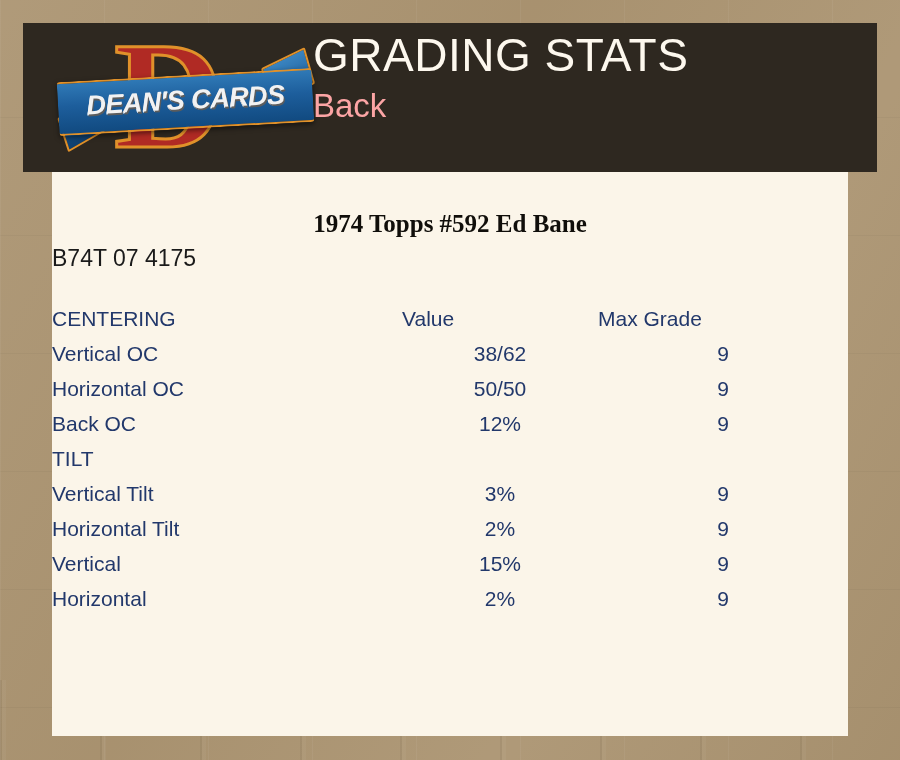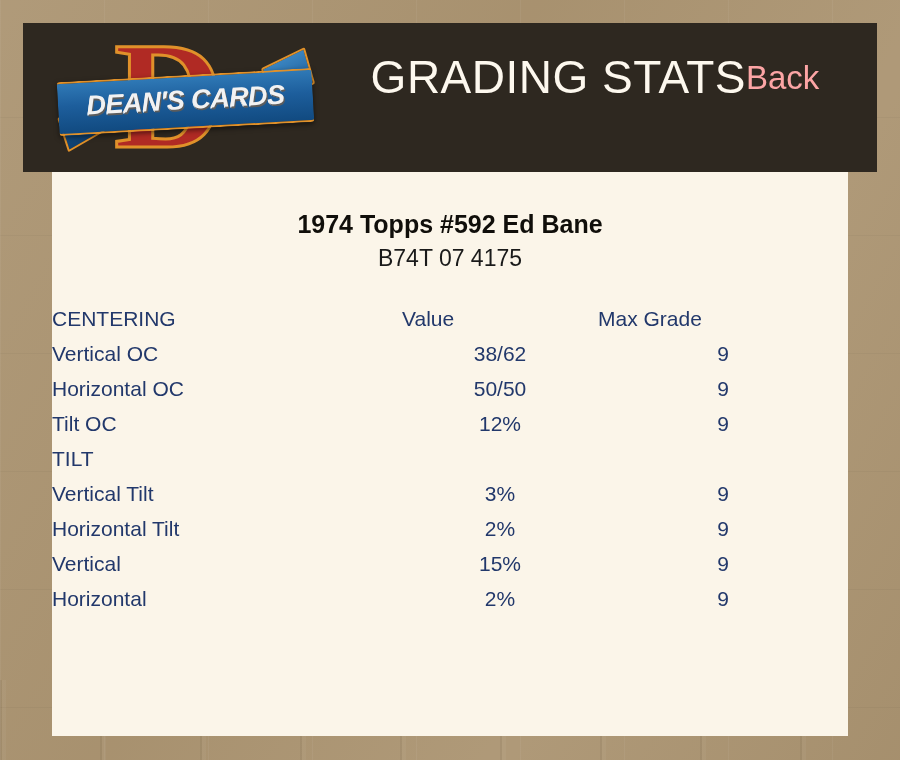--- a/index.html
+++ b/index.html
@@ -143,8 +143,8 @@
     width: 564px;
     height: 107px;
     display: flex;
-    flex-direction: row;
-    align-items: center;
+    flex-direction: column;
+    align-items: flex-start;
     justify-content: center;
   }
   #header-title {

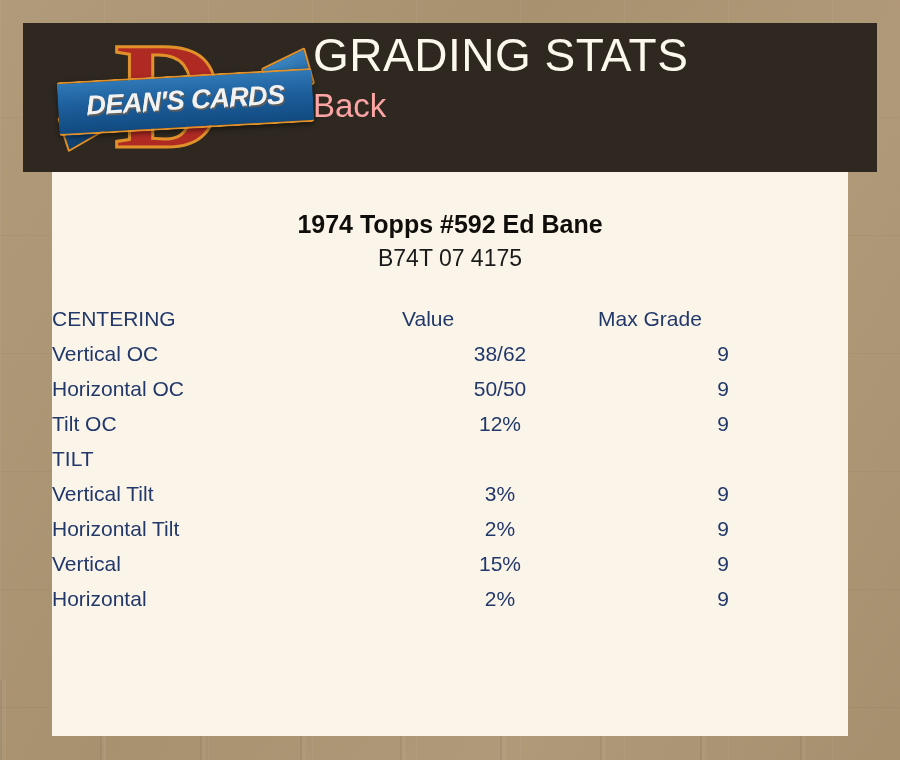--- a/index.html
+++ b/index.html
@@ -179,6 +179,7 @@
     font-size: 25px;
     font-weight: bold;
     line-height: 30px;
+    font-family: Liberation Serif, serif;
   }
   #card-subtitle {
     margin-top: 5px;

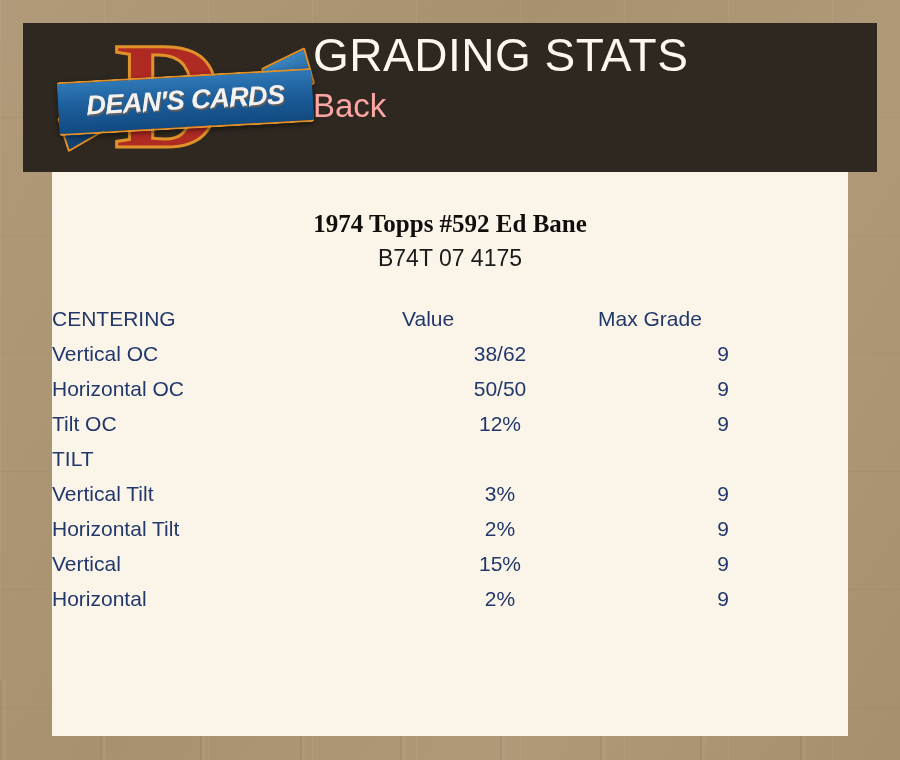--- a/index.html
+++ b/index.html
@@ -183,7 +183,6 @@
   }
   #card-subtitle {
     margin-top: 5px;
-    text-align: center;
     color: #1a1a1a;
     font-size: 23px;
     line-height: 28px;

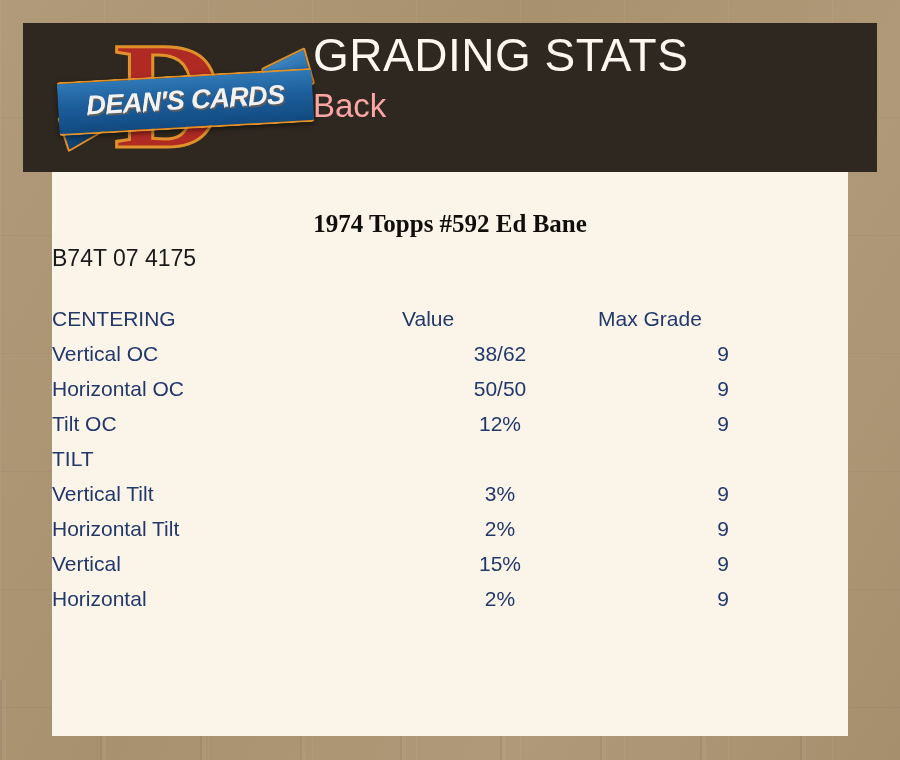--- a/index.html
+++ b/index.html
@@ -285,7 +285,7 @@
           <td class="row-grade">9</td>
         </tr>
         <tr>
-          <td class="row-label">Tilt OC</td>
+          <td class="row-label">Back OC</td>
           <td class="row-value">12%</td>
           <td class="row-grade">9</td>
         </tr>

